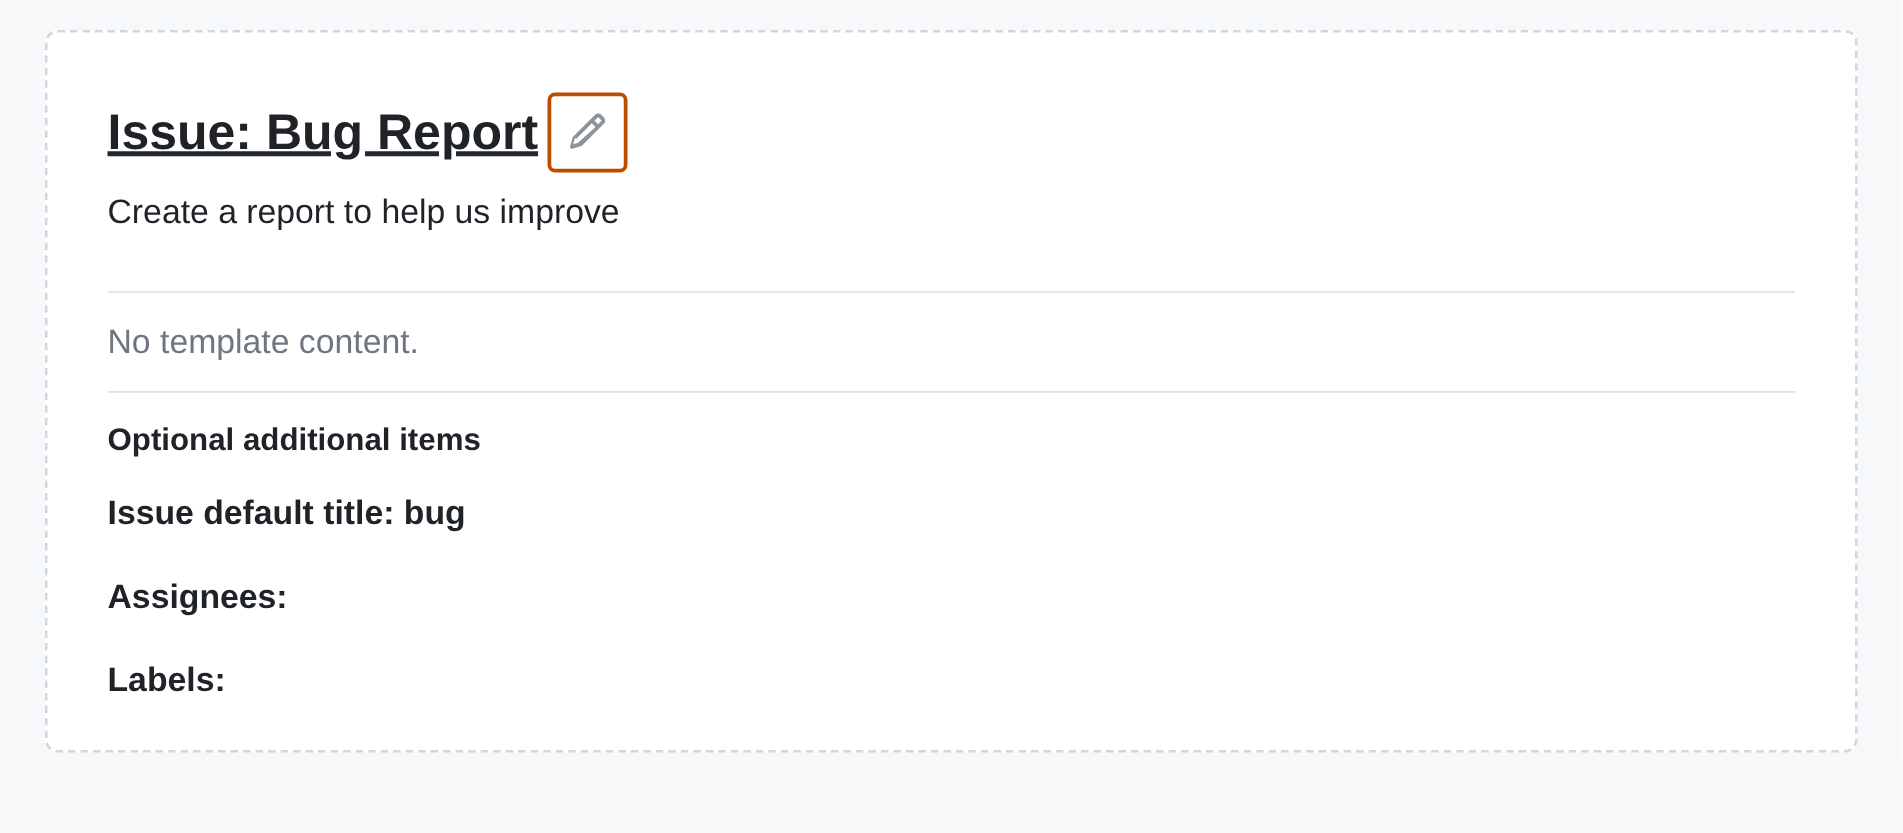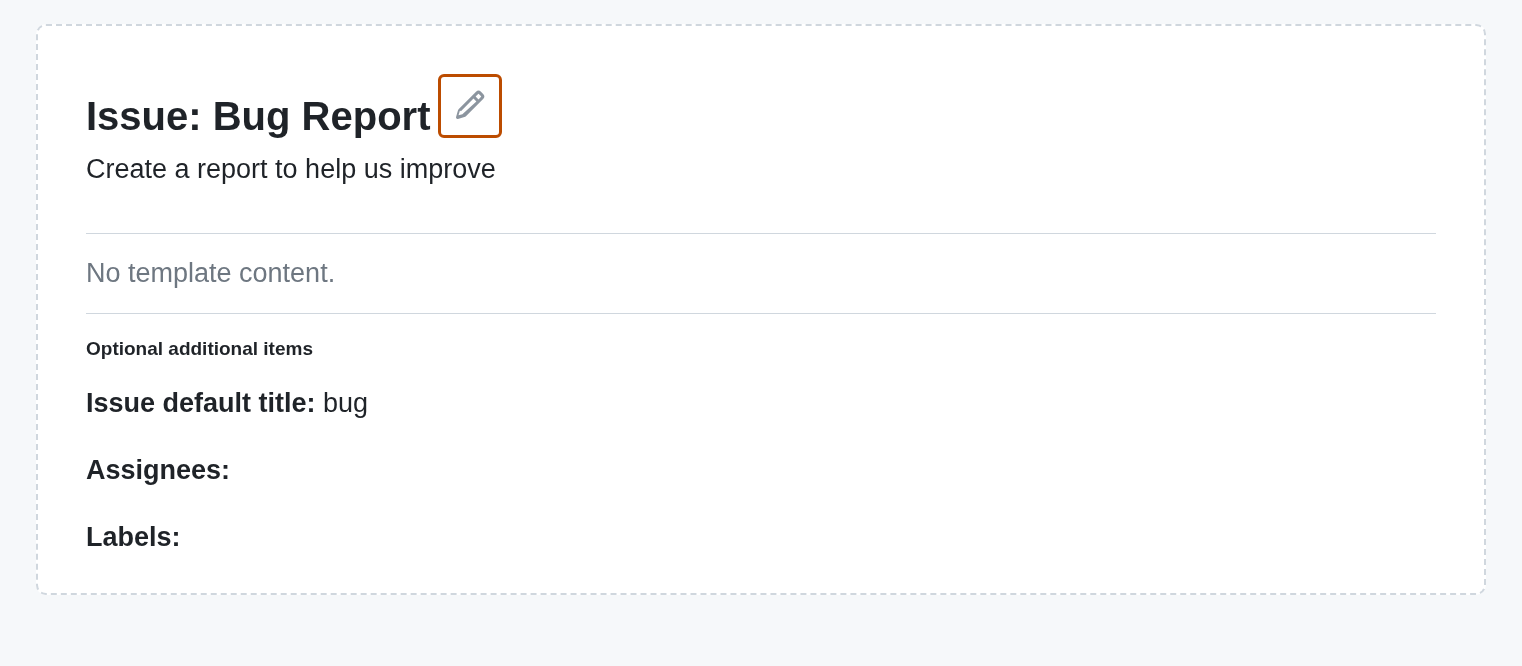--- a/index.html
+++ b/index.html
@@ -18,9 +18,10 @@
     }
     .title-row {
       display: flex;
-      align-items: flex-end;
+      align-items: center;
       gap: 8px;
       margin-bottom: 16px;
+      text-decoration: underline;
     }
     .title {
       font-size: 40px;

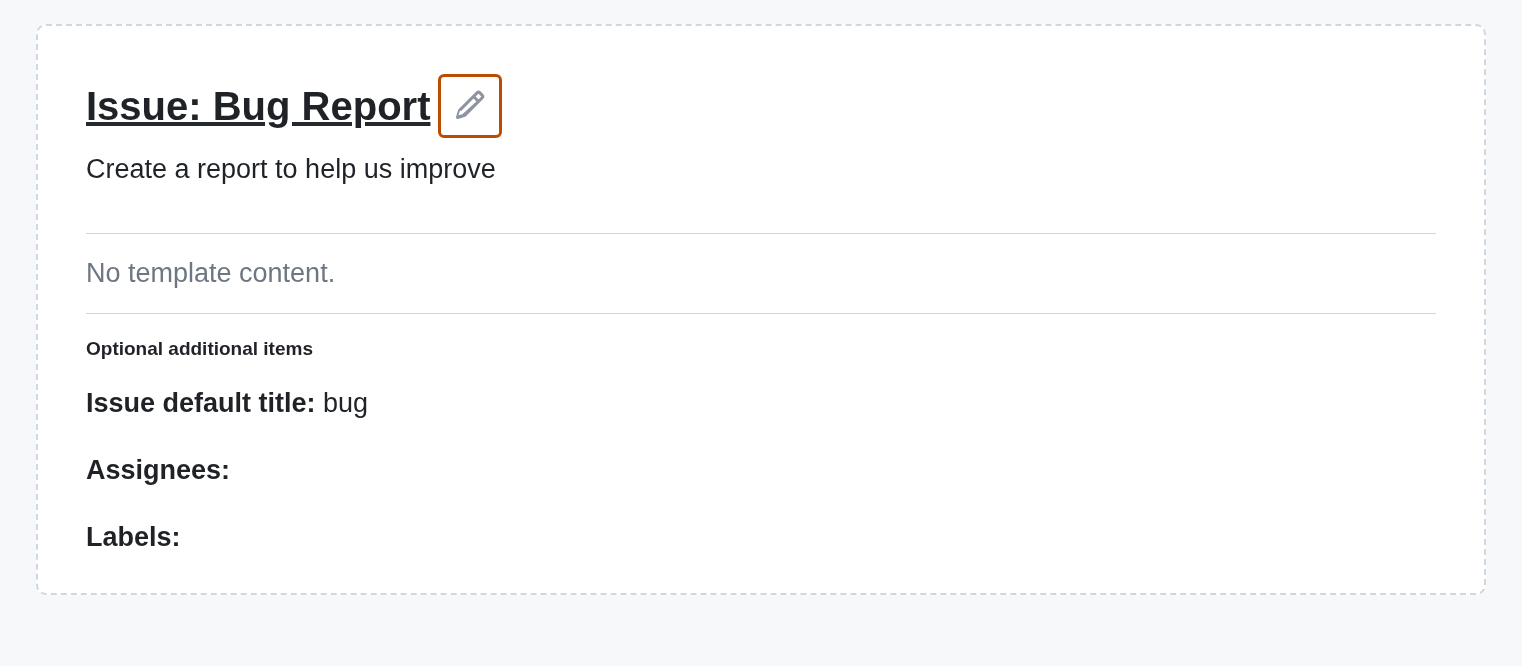--- a/index.html
+++ b/index.html
@@ -61,7 +61,7 @@
       padding: 24px 0;
     }
     .section-title {
-      font-size: 19px;
+      font-size: 25px;
       font-weight: 700;
       color: #1f2328;
       margin-top: 24px;

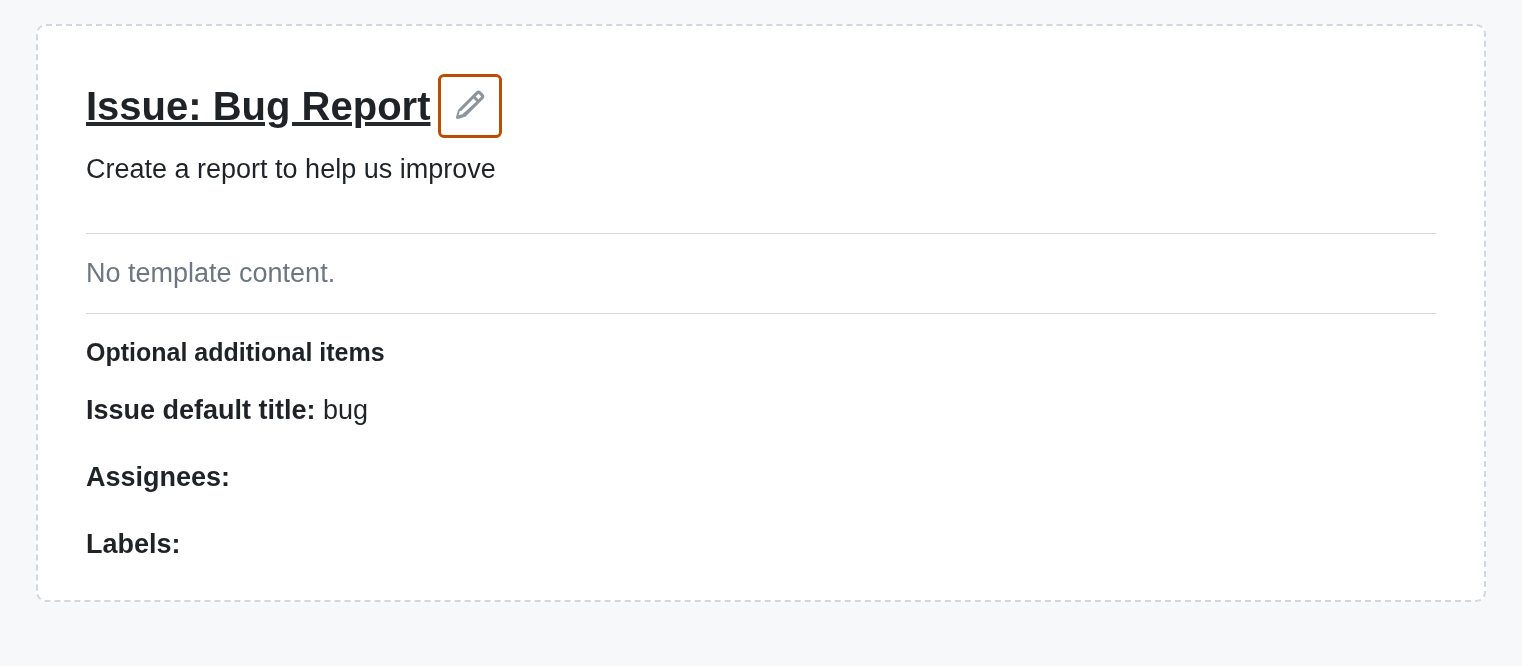--- a/index.html
+++ b/index.html
@@ -77,7 +77,7 @@
       font-weight: 700;
     }
     .field-value {
-      font-weight: 400;
+      font-weight: 700;
     }
   </style>
 </head>

